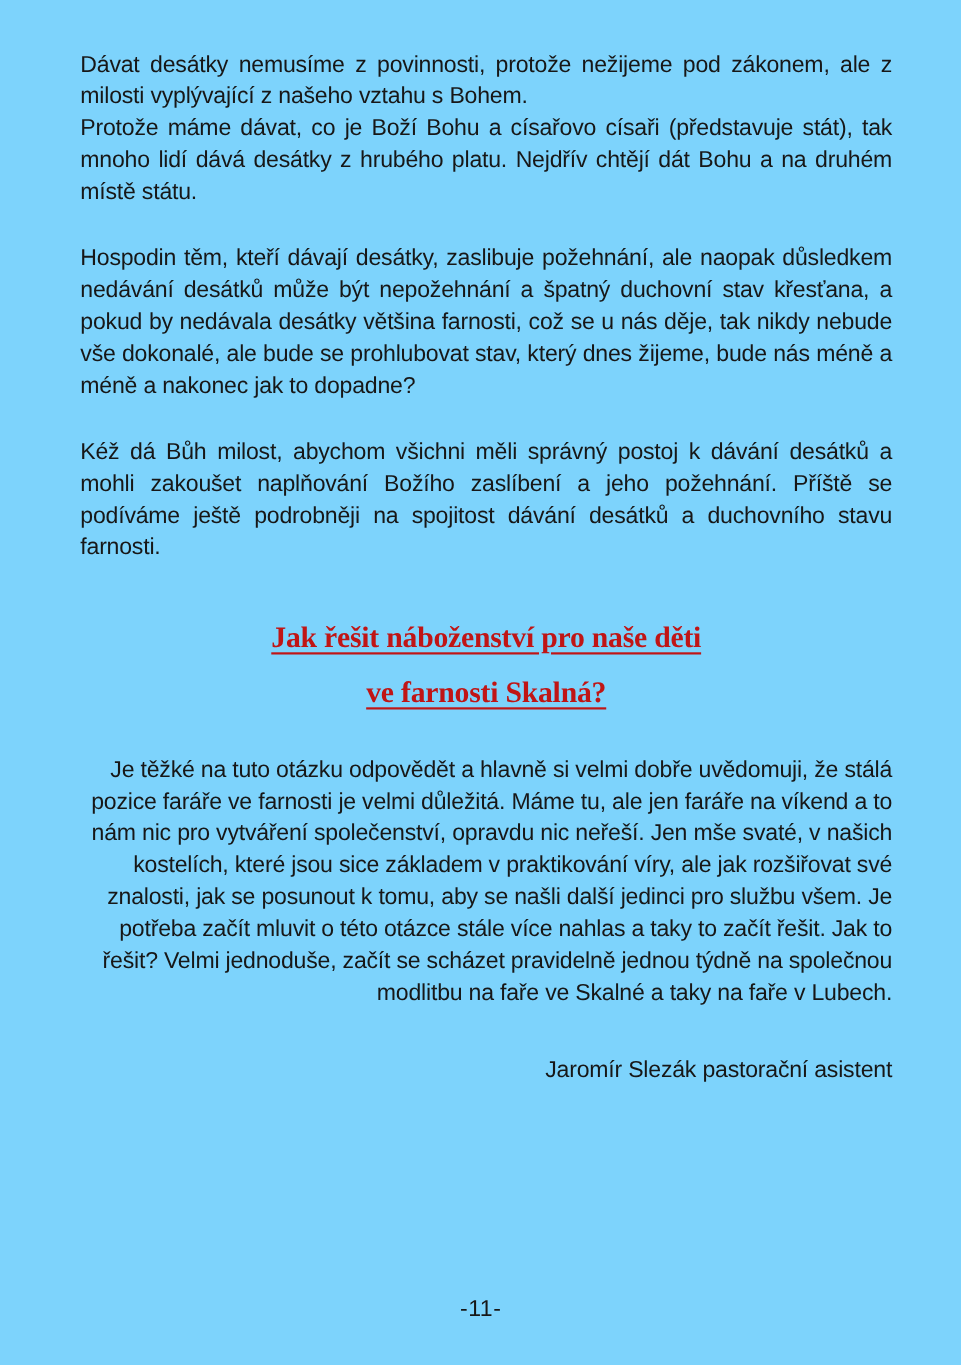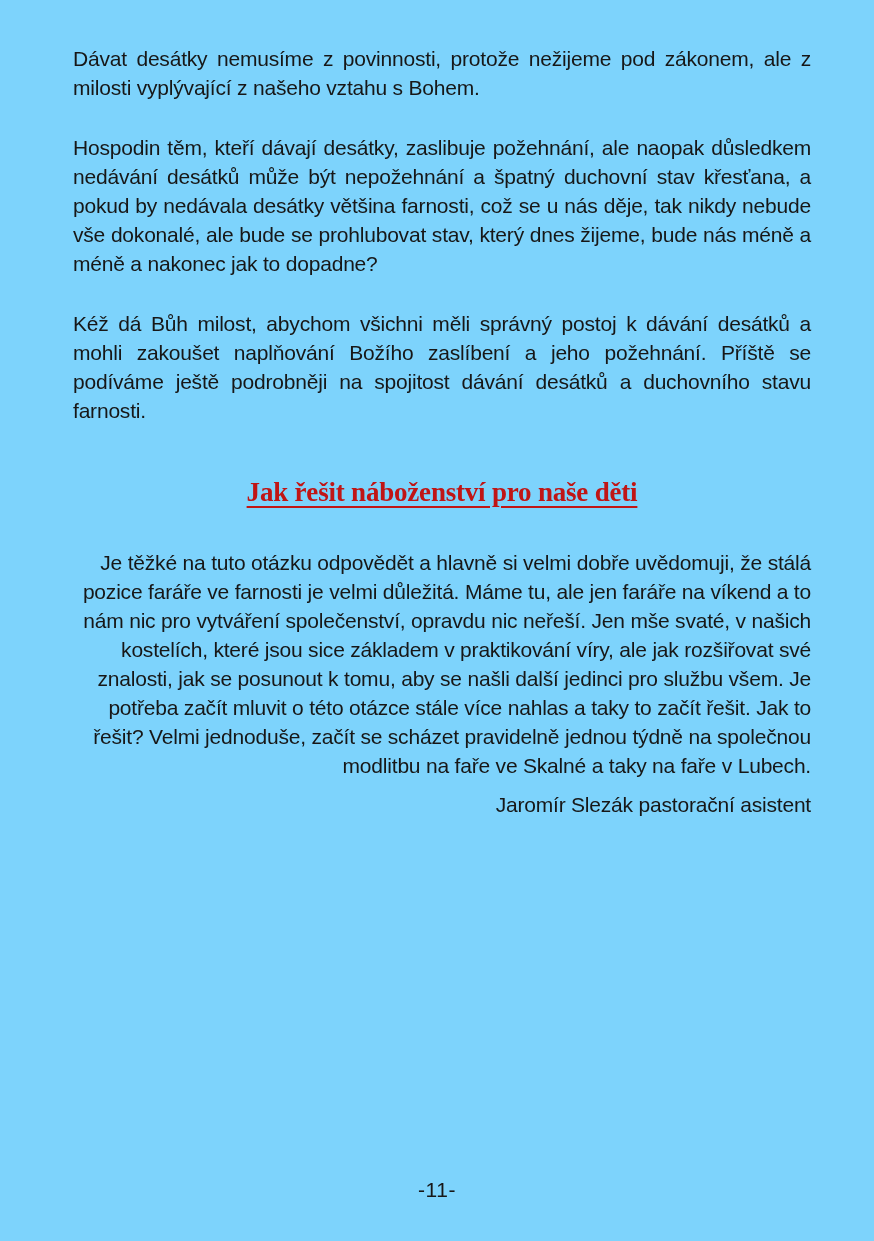--- a/index.html
+++ b/index.html
@@ -75,6 +75,7 @@
 
     <p class="para justify">Dávat desátky nemusíme z povinnosti, protože nežijeme pod zákonem, ale z milosti vyplývající z našeho vztahu s Bohem.</p>
 
+    <p class="para justify">Protože máme dávat, co je Boží Bohu a císařovo císaři (představuje stát), tak mnoho lidí dává desátky z hrubého platu. Nejdřív chtějí dát Bohu a na druhém místě státu.</p>
 
     <p class="para justify gap">Hospodin těm, kteří dávají desátky, zaslibuje požehnání, ale naopak důsledkem nedávání desátků může být nepožehnání a špatný duchovní stav křesťana, a pokud by nedávala desátky většina farnosti, což se u nás děje, tak nikdy nebude vše dokonalé, ale bude se prohlubovat stav, který dnes žijeme, bude nás méně a méně a nakonec jak to dopadne?</p>
 

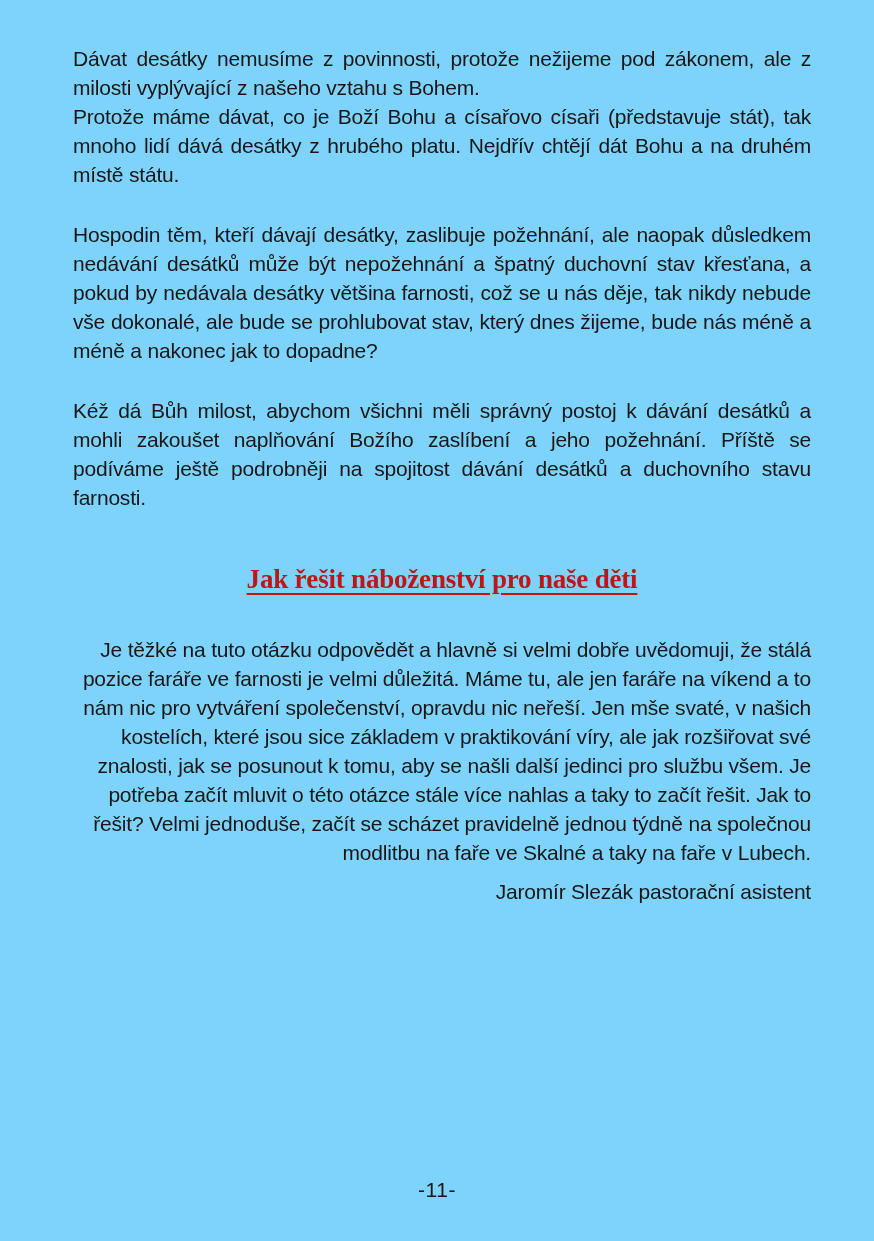--- a/index.html
+++ b/index.html
@@ -83,6 +83,7 @@
 
     <div class="heading" style="color: rgb(192, 21, 21); font-family: Liberation Serif, serif;">
       <div class="hline">Jak řešit náboženství pro naše děti</div>
+      <div class="hline">ve farnosti Skalná?</div>
     </div>
 
     <p class="para left gap">Je těžké na tuto otázku odpovědět a hlavně si velmi dobře uvědomuji, že stálá pozice faráře ve farnosti je velmi důležitá. Máme tu, ale jen faráře na víkend a to nám nic pro vytváření společenství, opravdu nic neřeší. Jen mše svaté, v našich kostelích, které jsou sice základem v praktikování víry, ale jak rozšiřovat své znalosti, jak se posunout k tomu, aby se našli další jedinci pro službu všem. Je potřeba začít mluvit o této otázce stále více nahlas a taky to začít řešit. Jak to řešit? Velmi jednoduše, začít se scházet pravidelně jednou týdně na společnou modlitbu na faře ve Skalné a taky na faře v Lubech.</p>

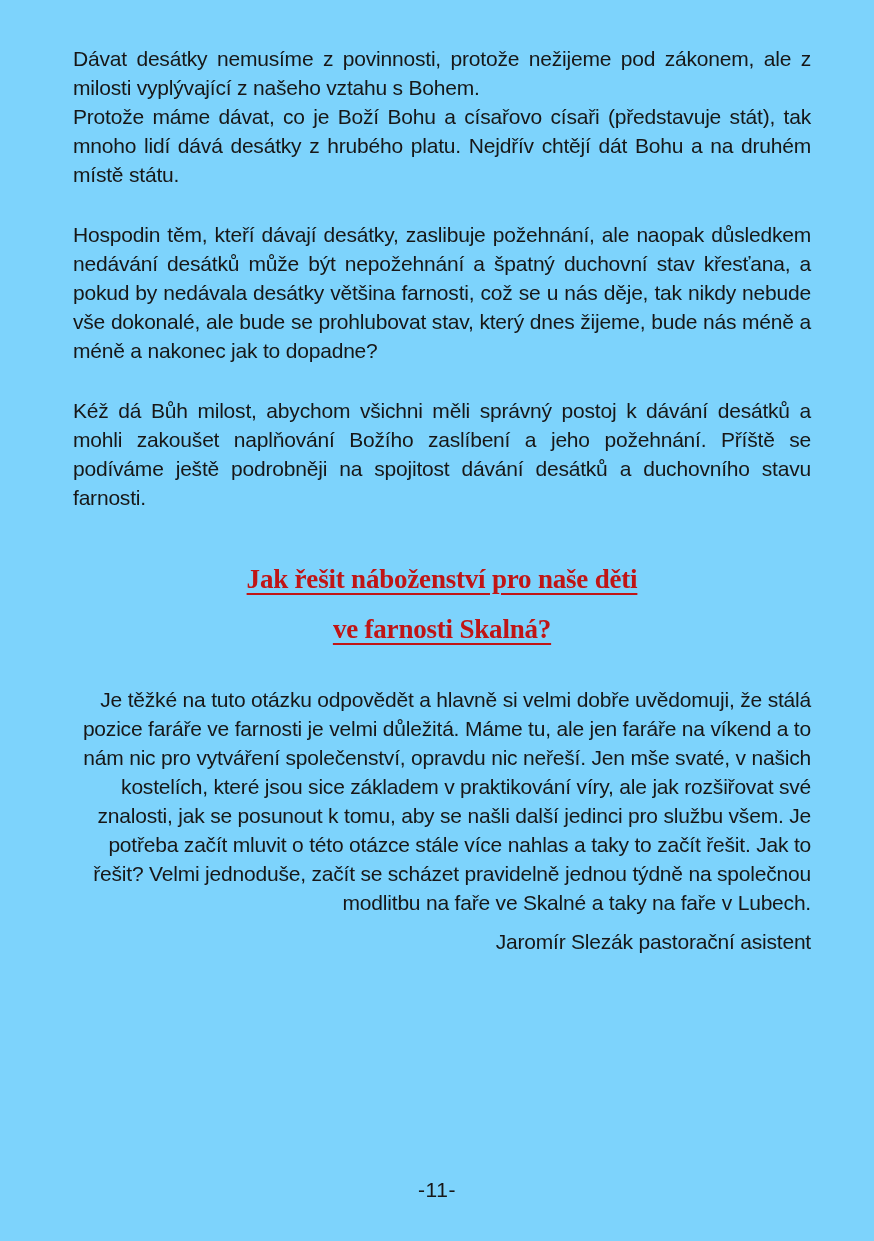--- a/index.html
+++ b/index.html
@@ -51,7 +51,7 @@
     line-height: 31px;
   }
   .signature {
-    margin-top: 10px;
+    margin-top: 41px;
     text-align: right;
     font-size: 21px;
     line-height: 29px;

